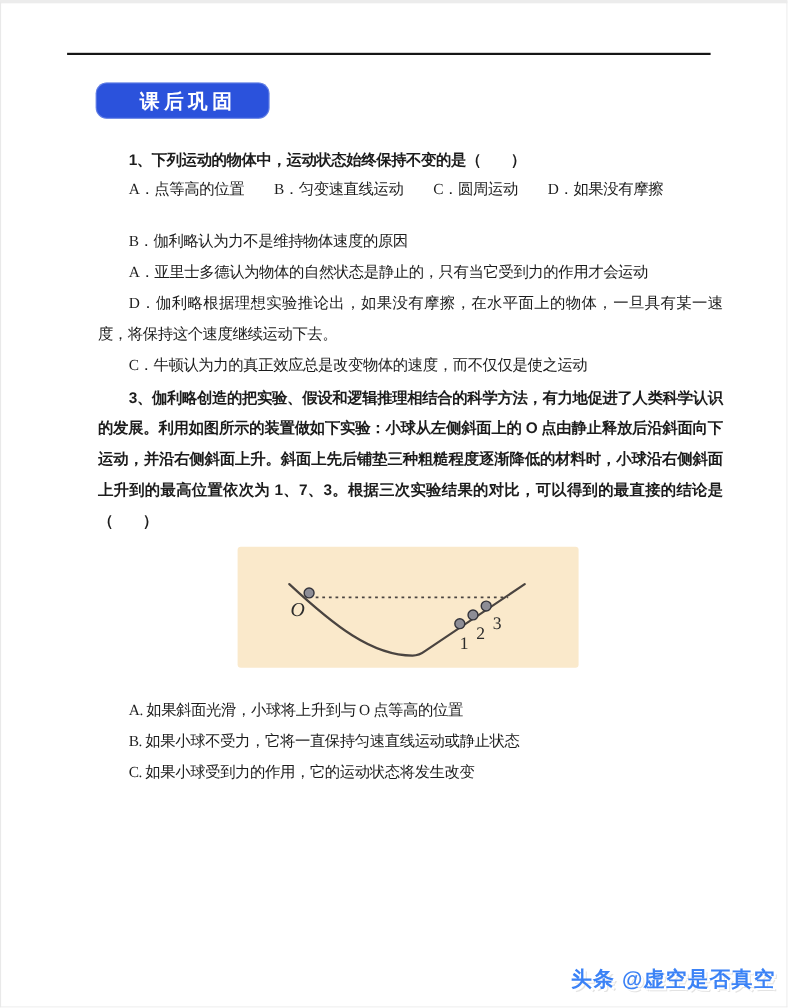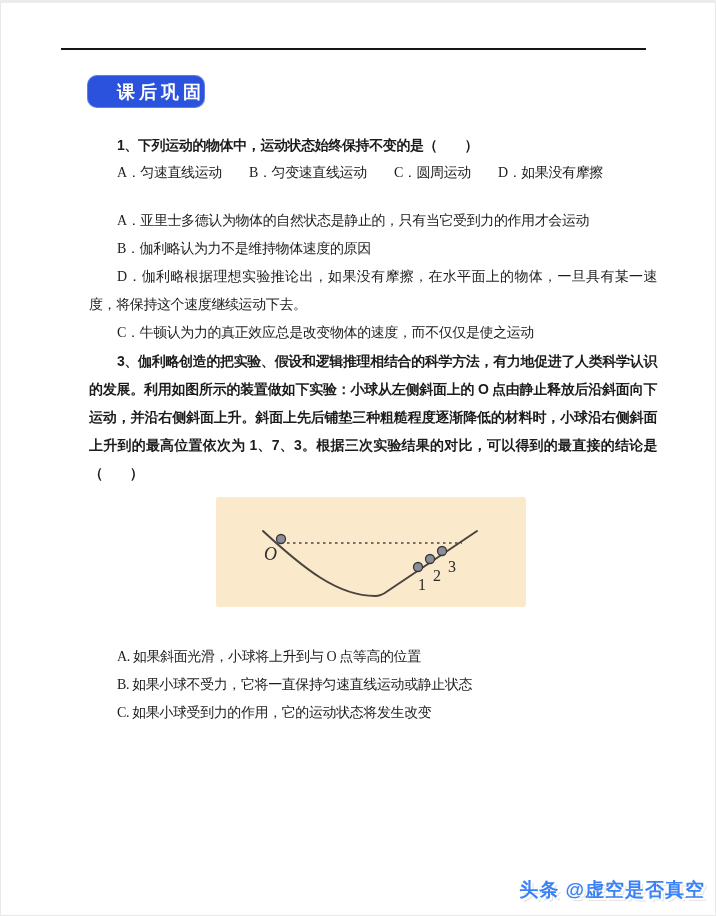--- a/index.html
+++ b/index.html
@@ -25,8 +25,9 @@
     color:#ffffff;
     font-family:"Liberation Sans", sans-serif;
     font-weight:bold;font-size:18px;letter-spacing:4px;
-    display:flex;align-items:center;justify-content:flex-end;
+    display:flex;align-items:center;justify-content:flex-start;
     box-shadow:inset 0 0 0 1px rgba(255,255,255,.25);
+    padding-left:40px;
   }
   .content{
     position:absolute;left:88px;top:128px;width:568px;

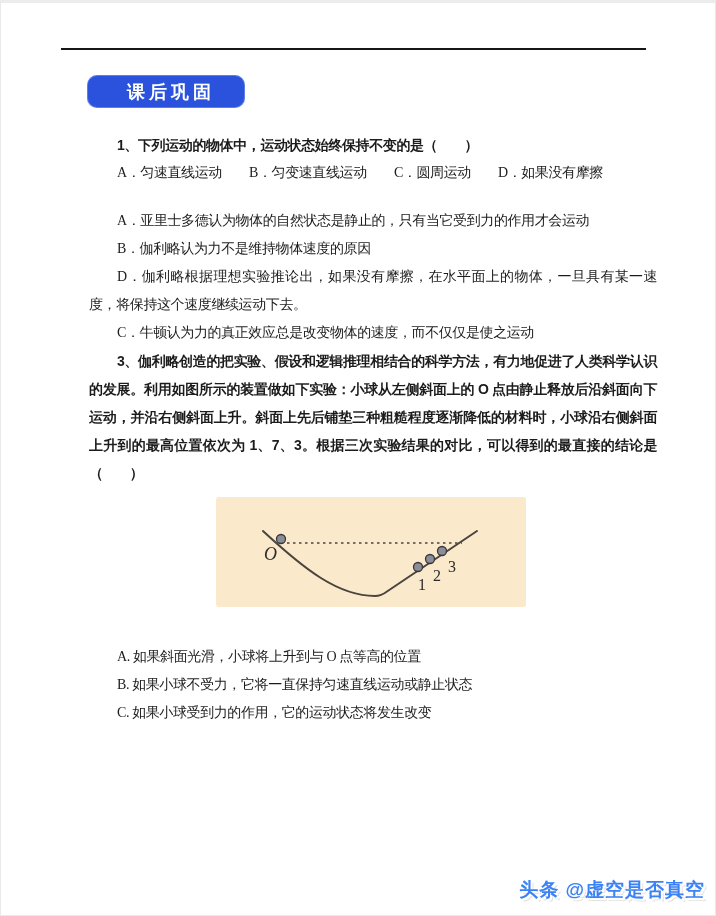--- a/index.html
+++ b/index.html
@@ -73,7 +73,7 @@
 
     <p class="stem">1、下列运动的物体中，运动状态始终保持不变的是（　　）</p>
     <p class="opts-inline">
-      <span>A．匀速直线运动</span>
+      <span>A．点等高的位置</span>
       <span>B．匀变速直线运动</span>
       <span>C．圆周运动</span>
       <span>D．如果没有摩擦</span>

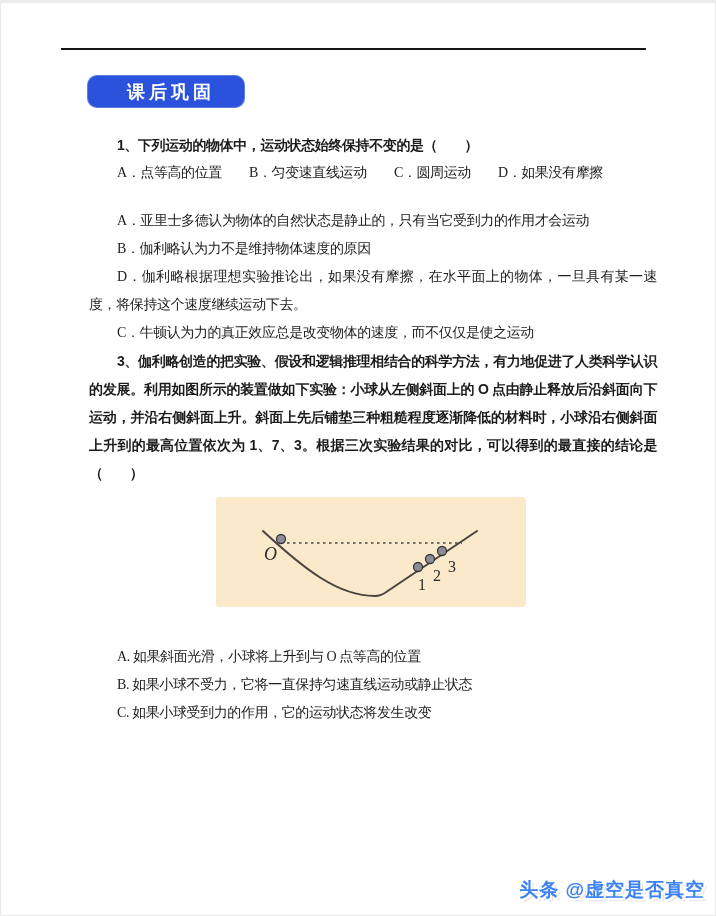--- a/index.html
+++ b/index.html
@@ -79,8 +79,8 @@
       <span>D．如果没有摩擦</span>
     </p>
 
+    <p>B．伽利略认为力不是维持物体速度的原因</p>
     <p>A．亚里士多德认为物体的自然状态是静止的，只有当它受到力的作用才会运动</p>
-    <p>B．伽利略认为力不是维持物体速度的原因</p>
     <p>D．伽利略根据理想实验推论出，如果没有摩擦，在水平面上的物体，一旦具有某一速度，将保持这个速度继续运动下去。</p>
     <p>C．牛顿认为力的真正效应总是改变物体的速度，而不仅仅是使之运动</p>
 

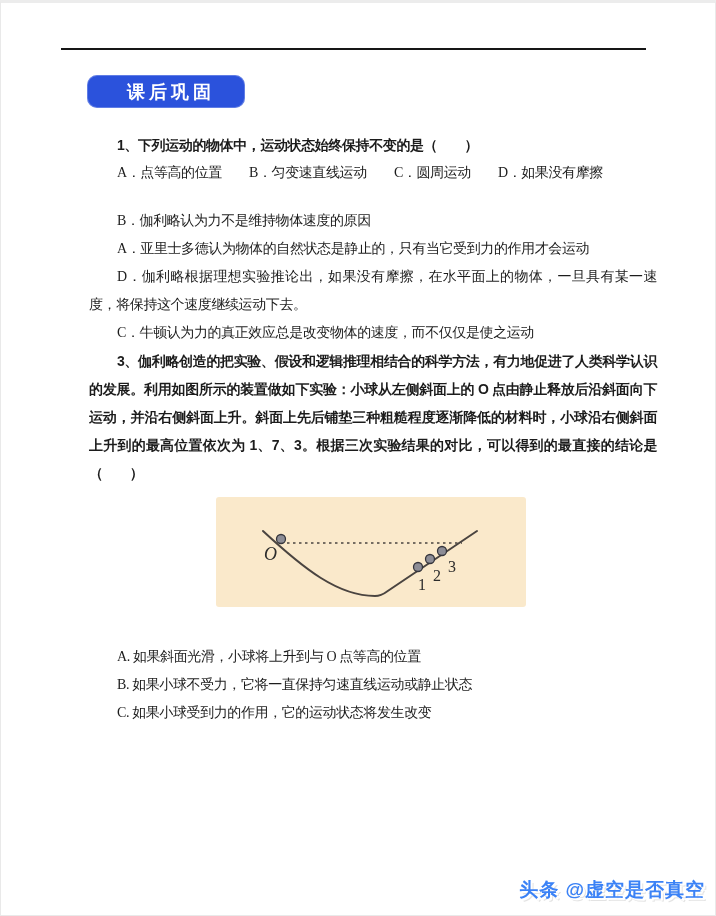--- a/index.html
+++ b/index.html
@@ -49,7 +49,7 @@
     border-radius:3px;
   }
   .diagram svg{display:block;width:310px;height:110px;}
-  .q3-opts{margin-top:36px;}
+  .q3-opts{margin-top:26px;}
   .watermark{
     position:absolute;right:10px;top:874px;
     font-family:"Liberation Sans", sans-serif;

